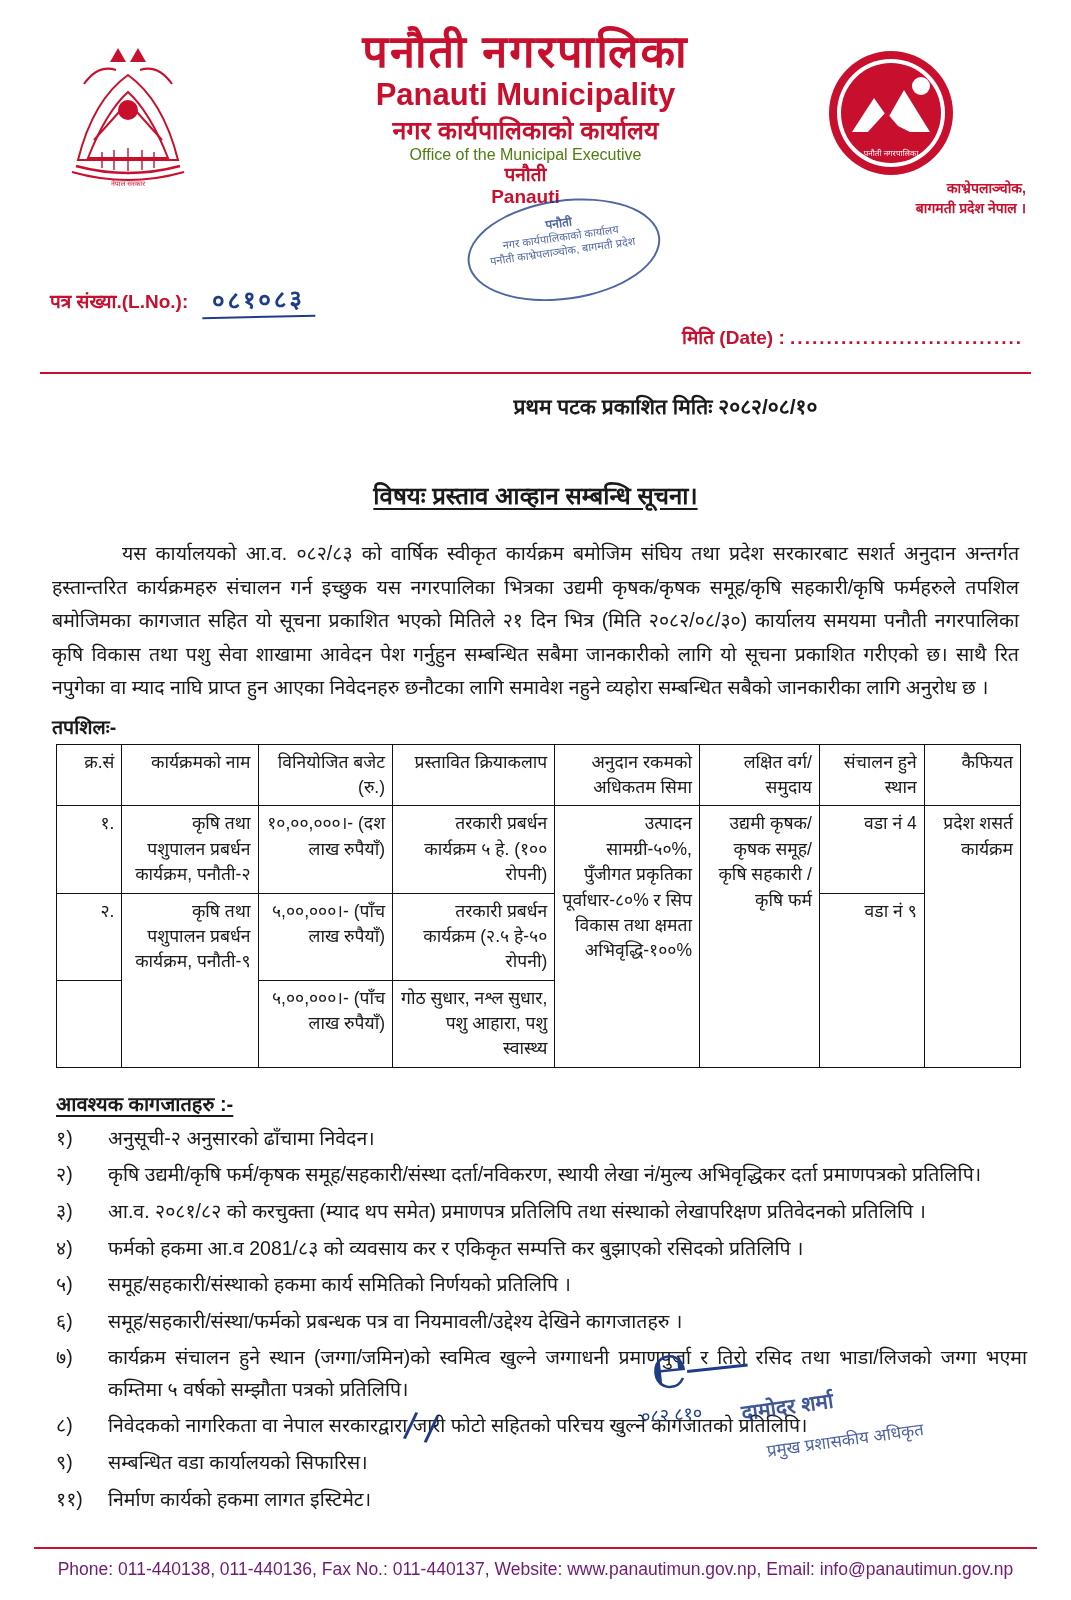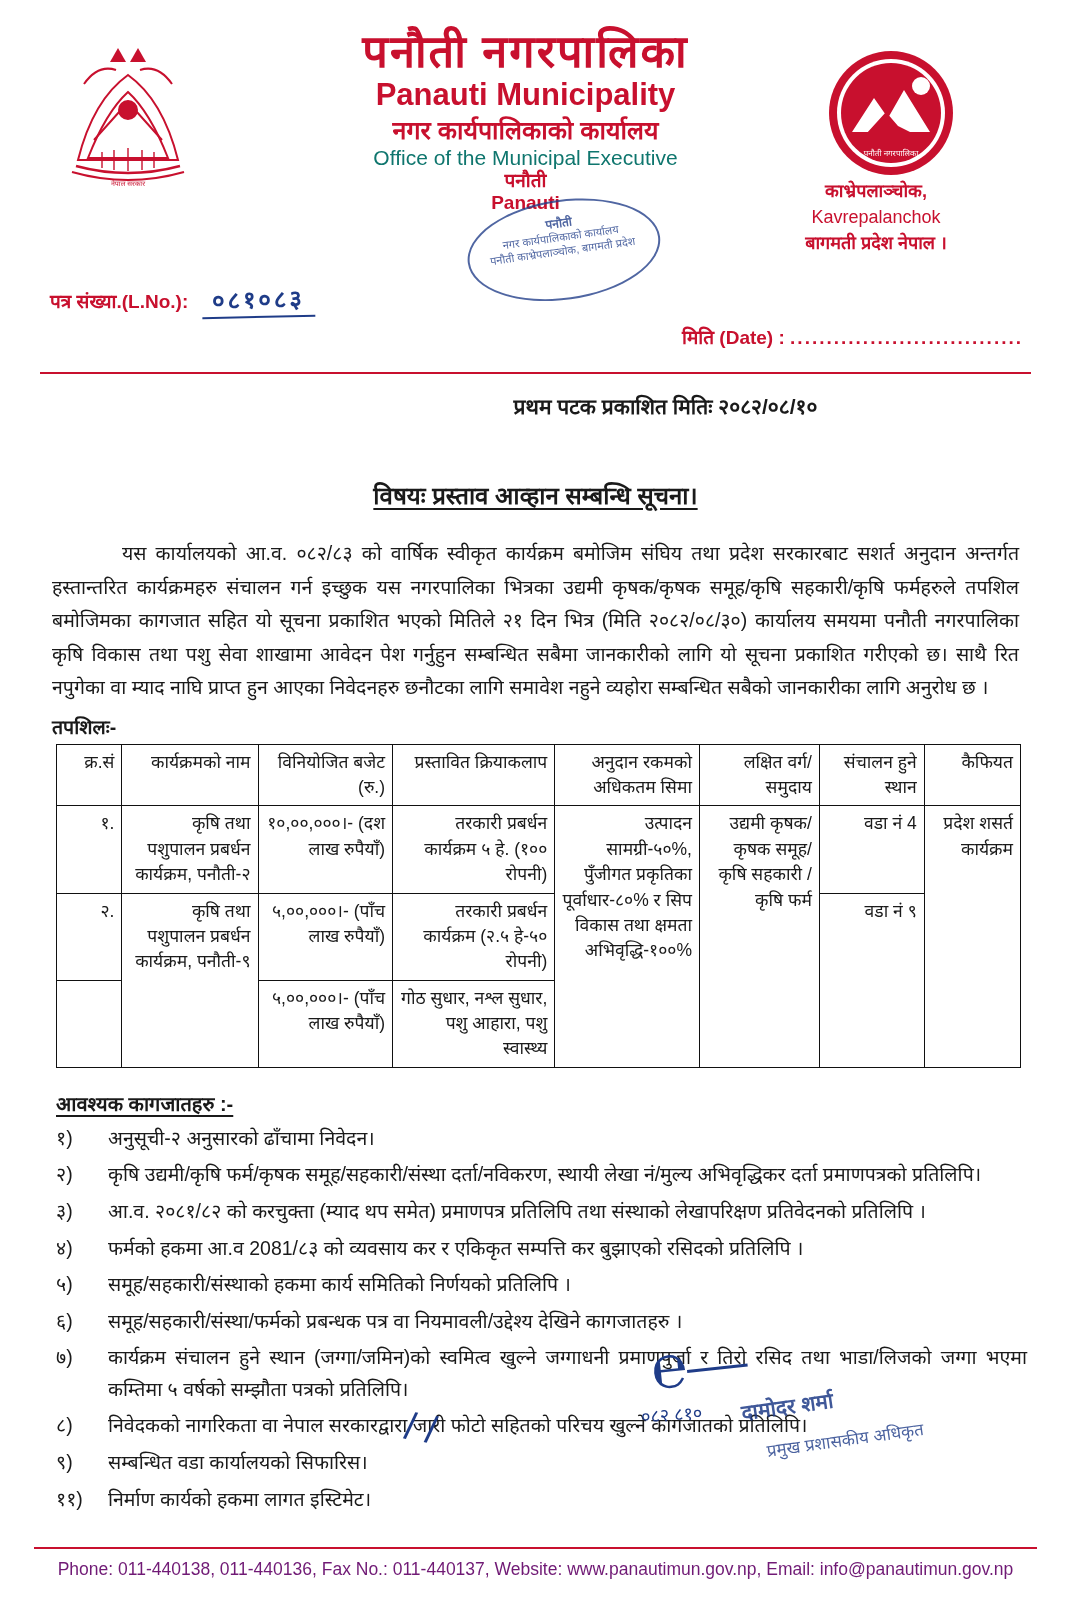--- a/index.html
+++ b/index.html
@@ -71,8 +71,8 @@
     margin-top: 2px;
   }
   .office-en {
-    font-size: 21px;
-    color: #0f766e;
+    font-size: 16px;
+    color: #4d7c0f;
     line-height: 1.2;
   }
   .place-np, .place-en {

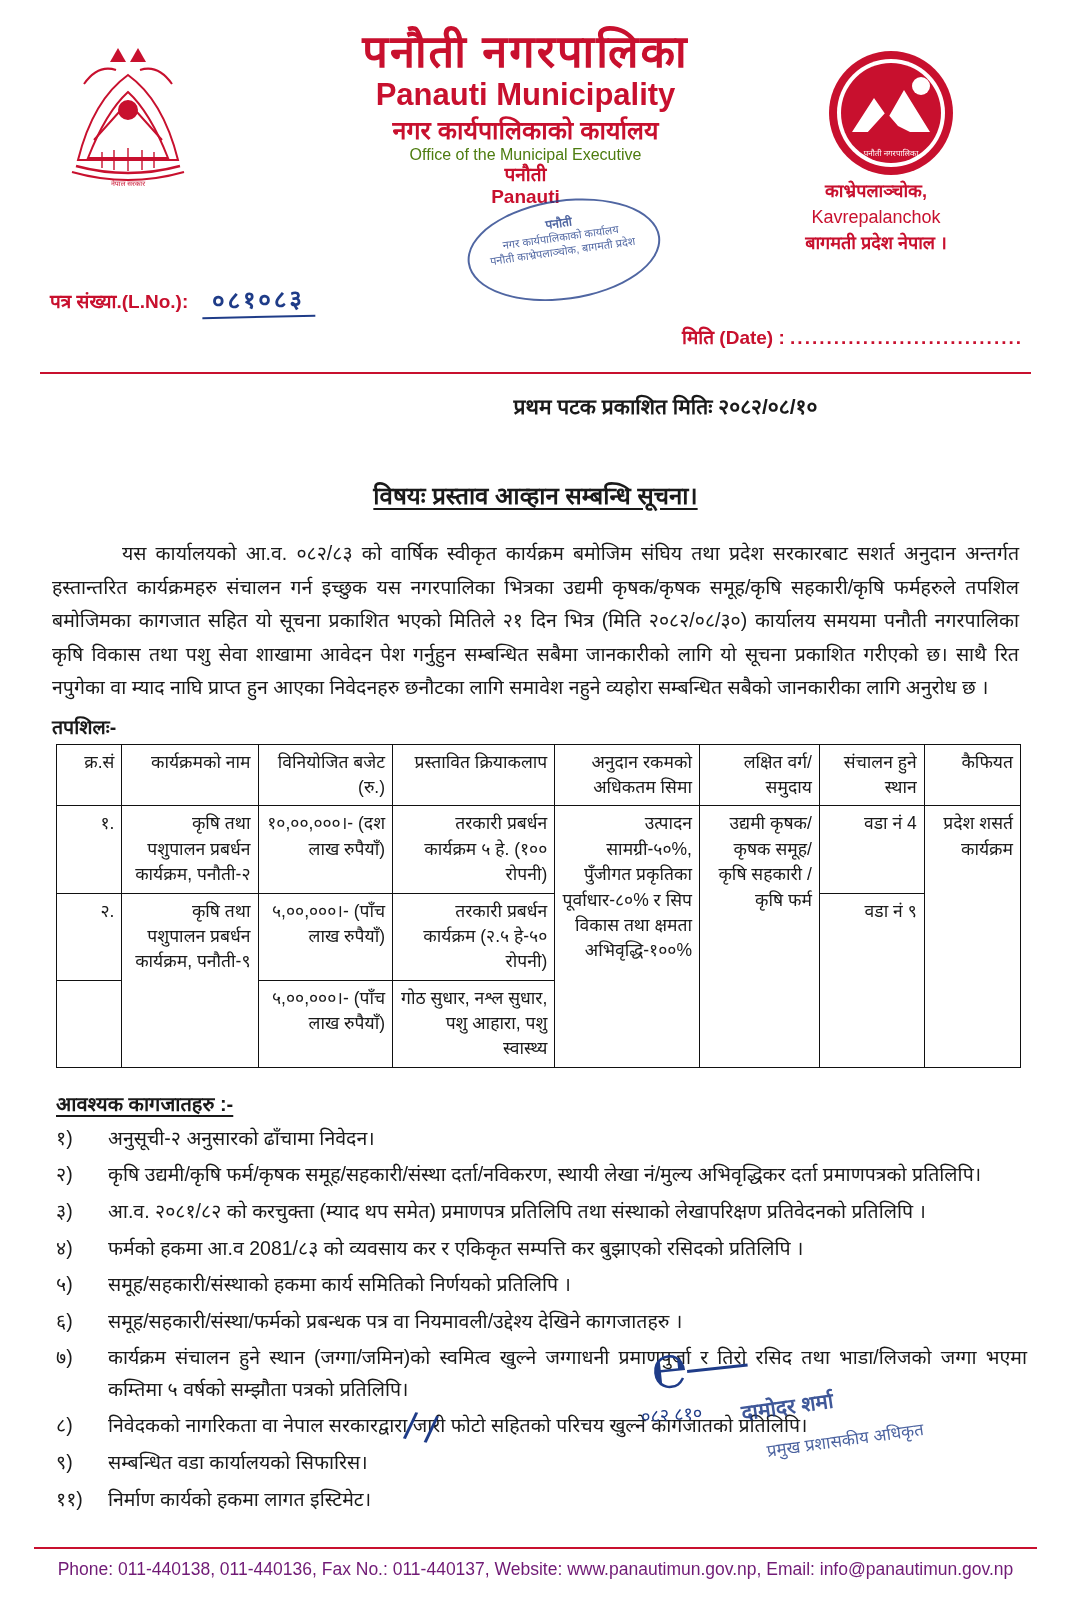--- a/index.html
+++ b/index.html
@@ -86,8 +86,8 @@
     right: 45px;
     top: 178px;
     width: 300px;
-    text-align: center;
-    font-size: 18px;
+    text-align: right;
+    font-size: 14px;
     color: #c8102e;
     line-height: 1.45;
   }

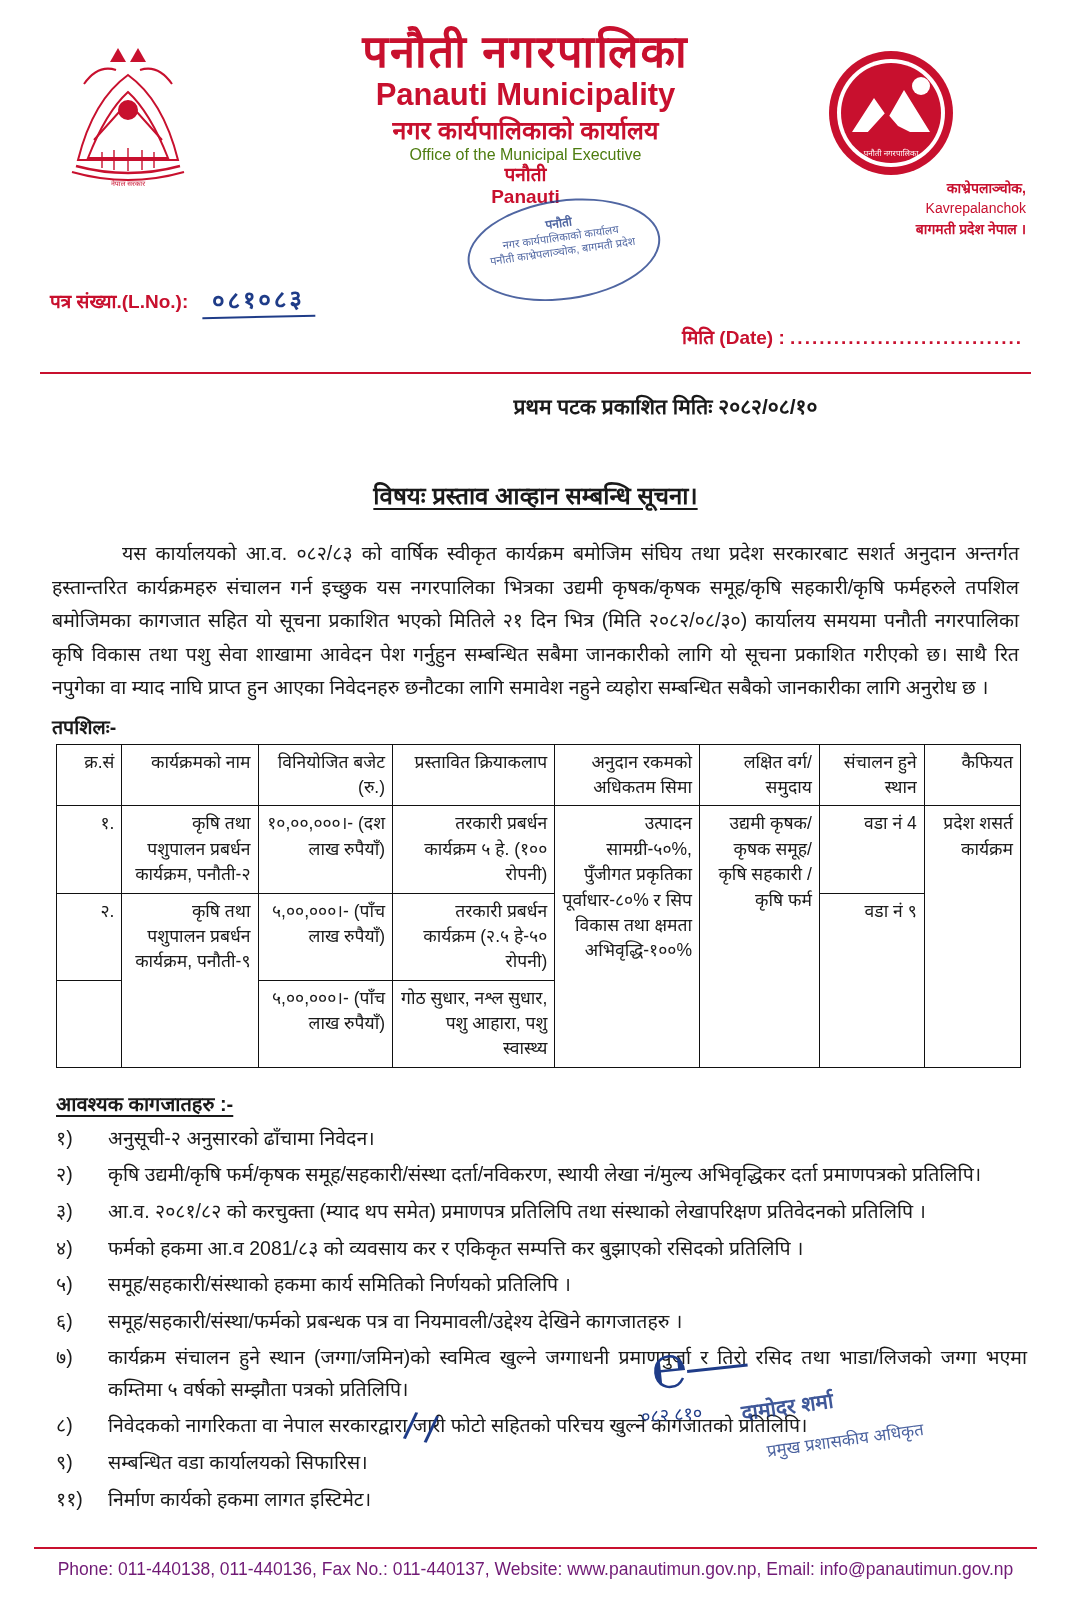--- a/index.html
+++ b/index.html
@@ -357,7 +357,6 @@
 
     <div class="addr-block">
       <span class="ln np">काभ्रेपलाञ्चोक,</span>
-      <span class="ln">Kavrepalanchok</span>
       <span class="ln np">बागमती प्रदेश नेपाल ।</span>
     </div>
 

